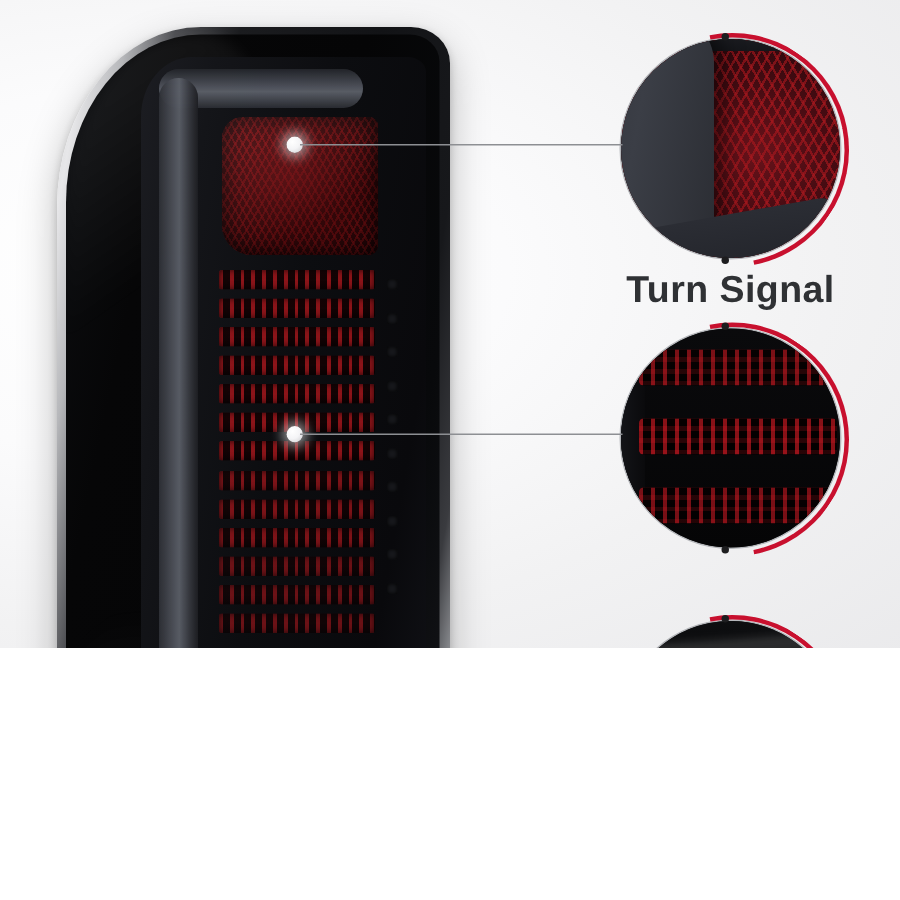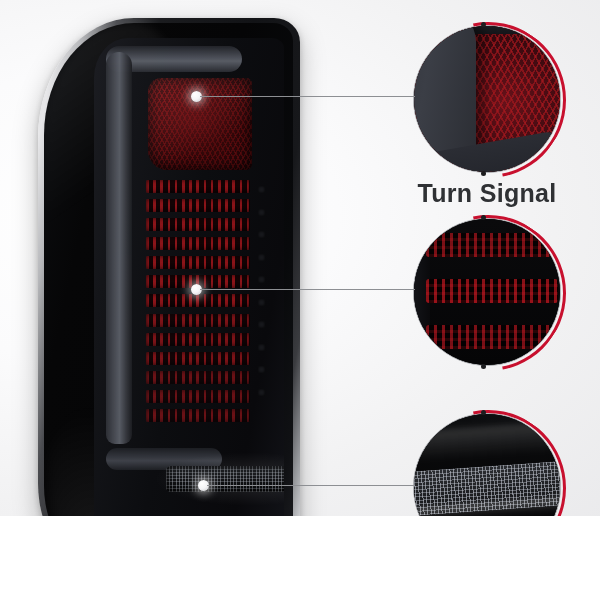--- a/index.html
+++ b/index.html
@@ -14,7 +14,7 @@
   #stage {
     position: relative;
     width: 600px;
-    height: 516px;
+    height: 432px;
     background:
       radial-gradient(ellipse 120% 90% at 18% 42%, #ffffff 0%, #fbfbfc 32%, #f2f2f3 62%, #e9e9eb 100%);
     overflow: hidden;

